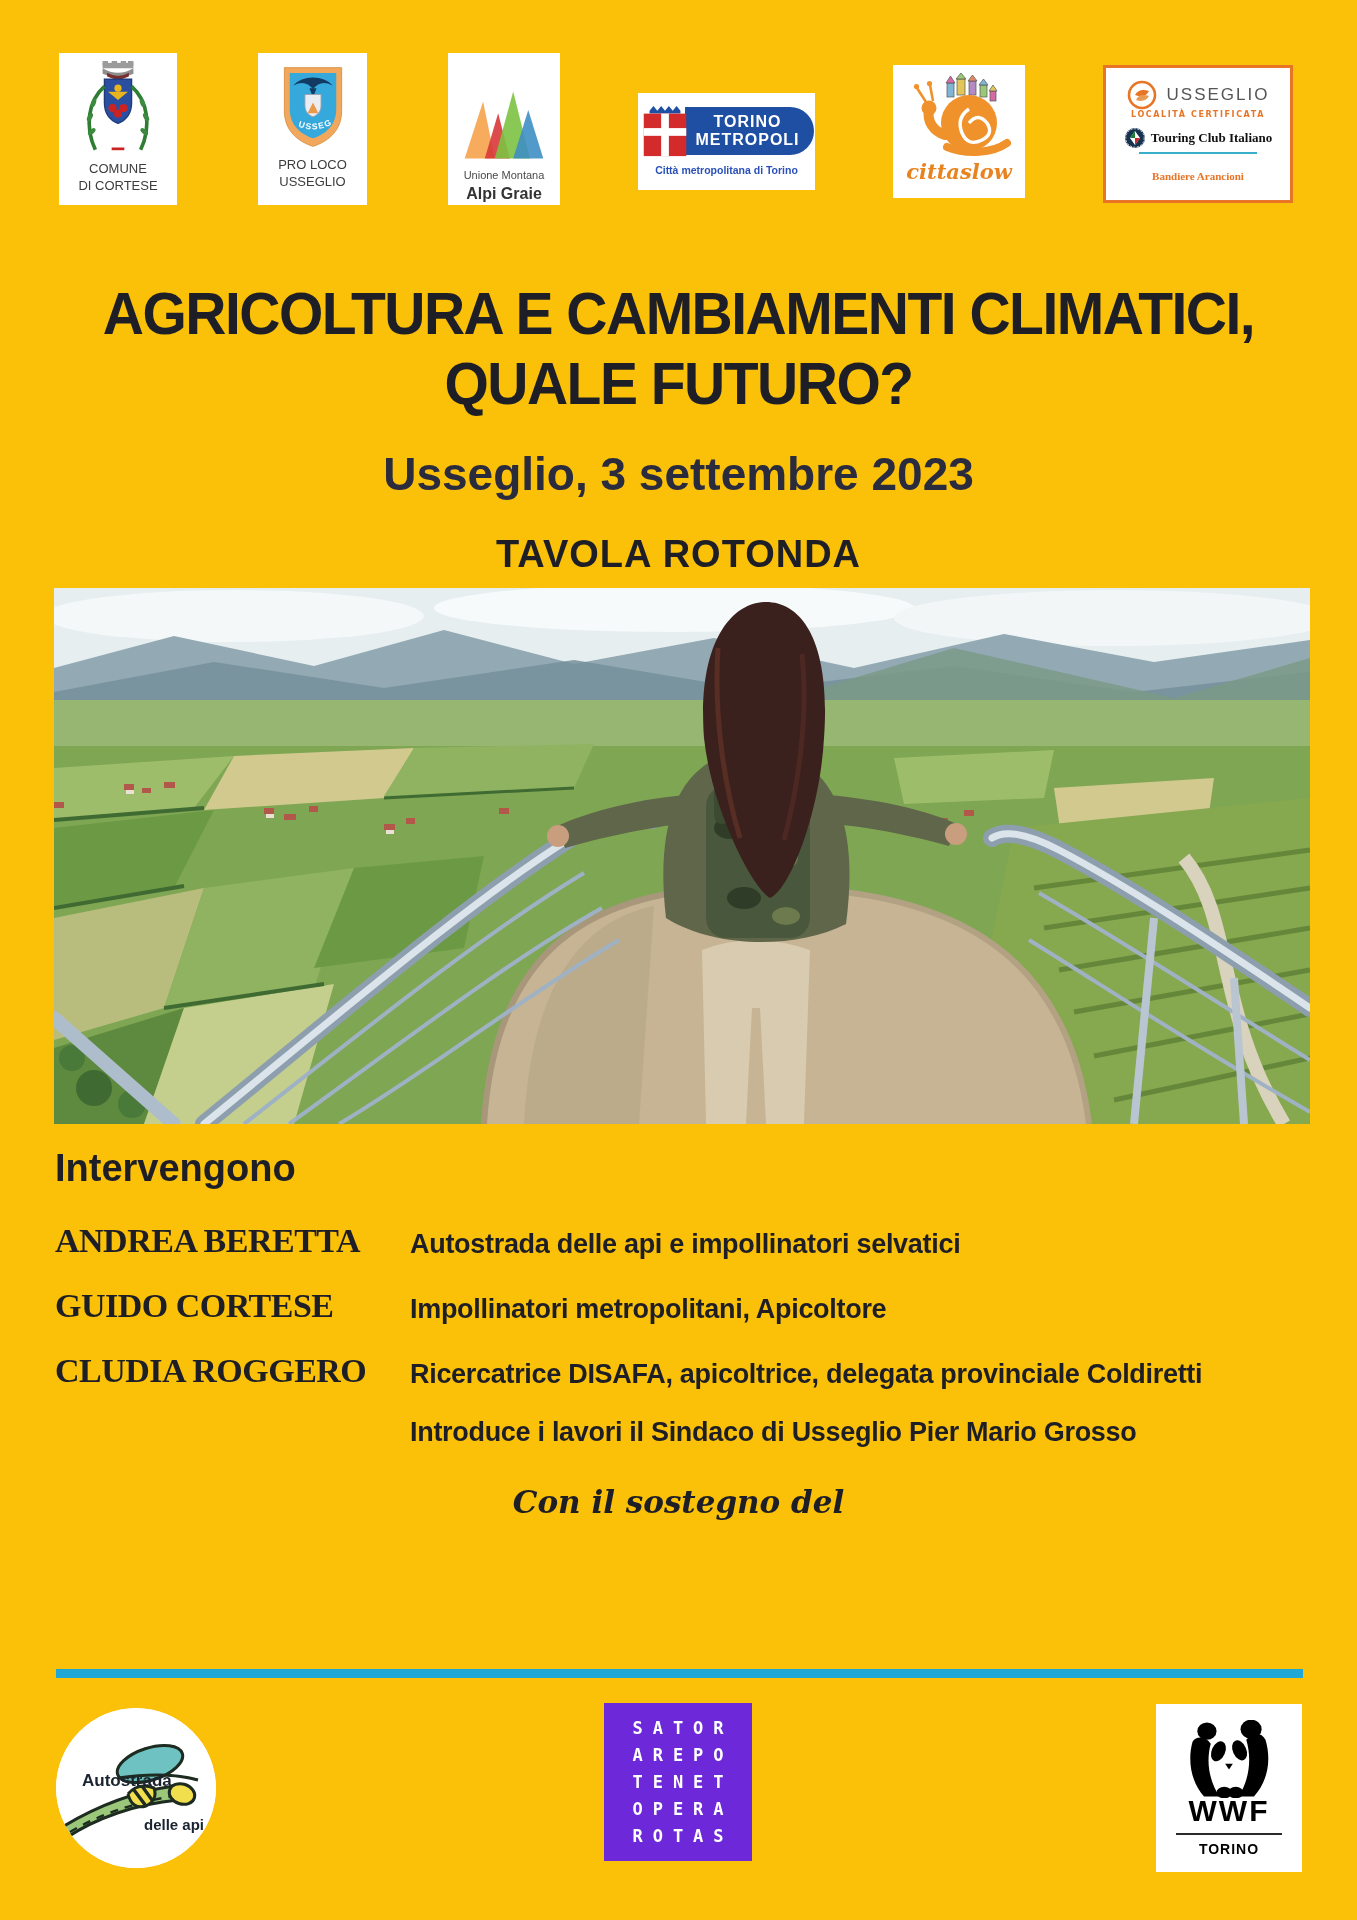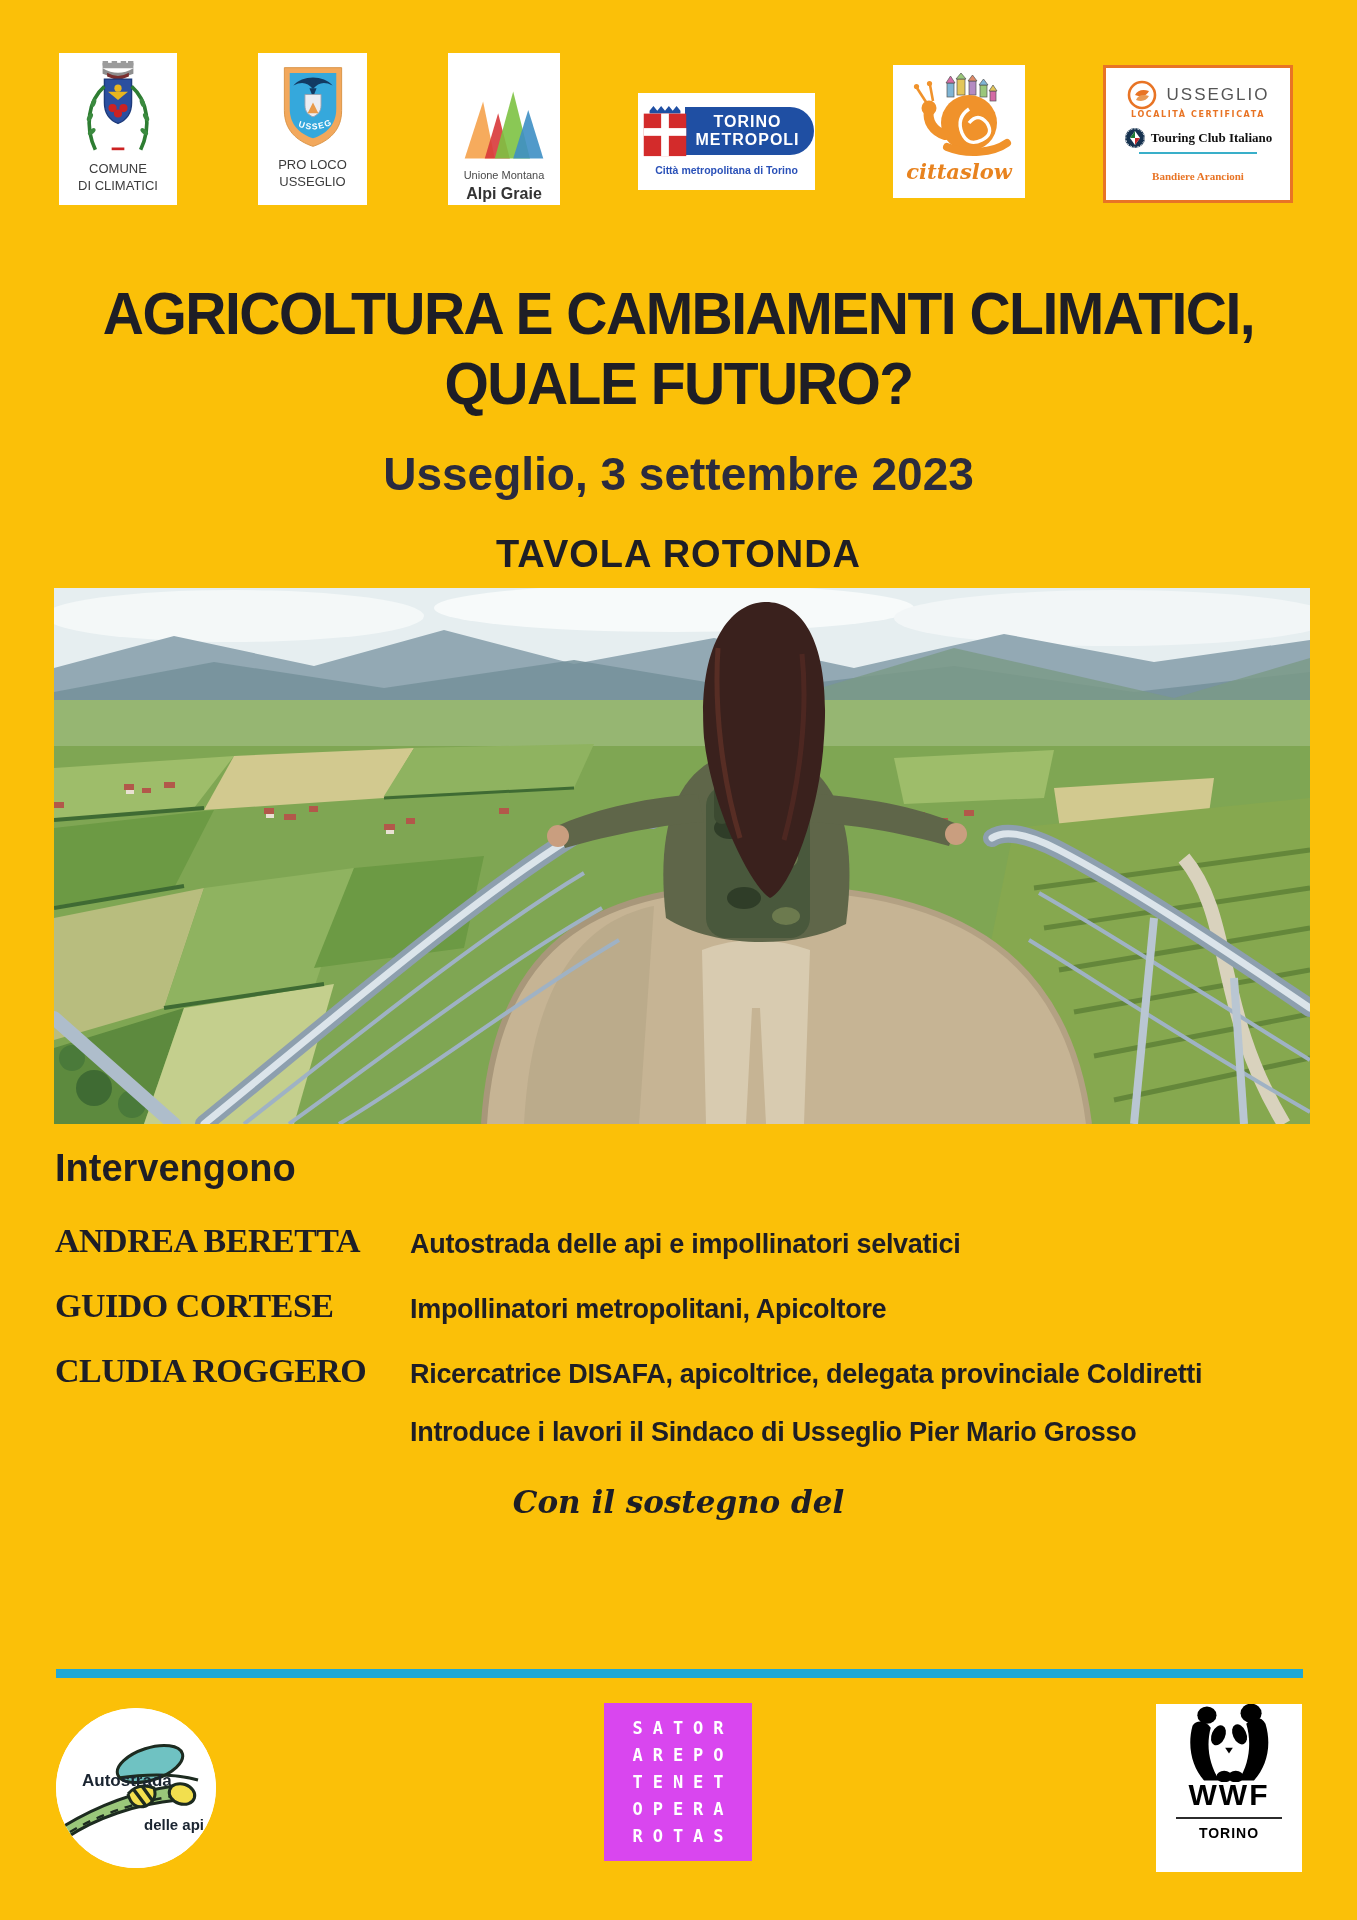--- a/index.html
+++ b/index.html
@@ -109,7 +109,7 @@
     </svg>
     <div class="logo-caption">
       <div>COMUNE</div>
-      <div>DI CLIMATICI</div>
+      <div>DI CORTESE</div>
     </div>
   </div>
 

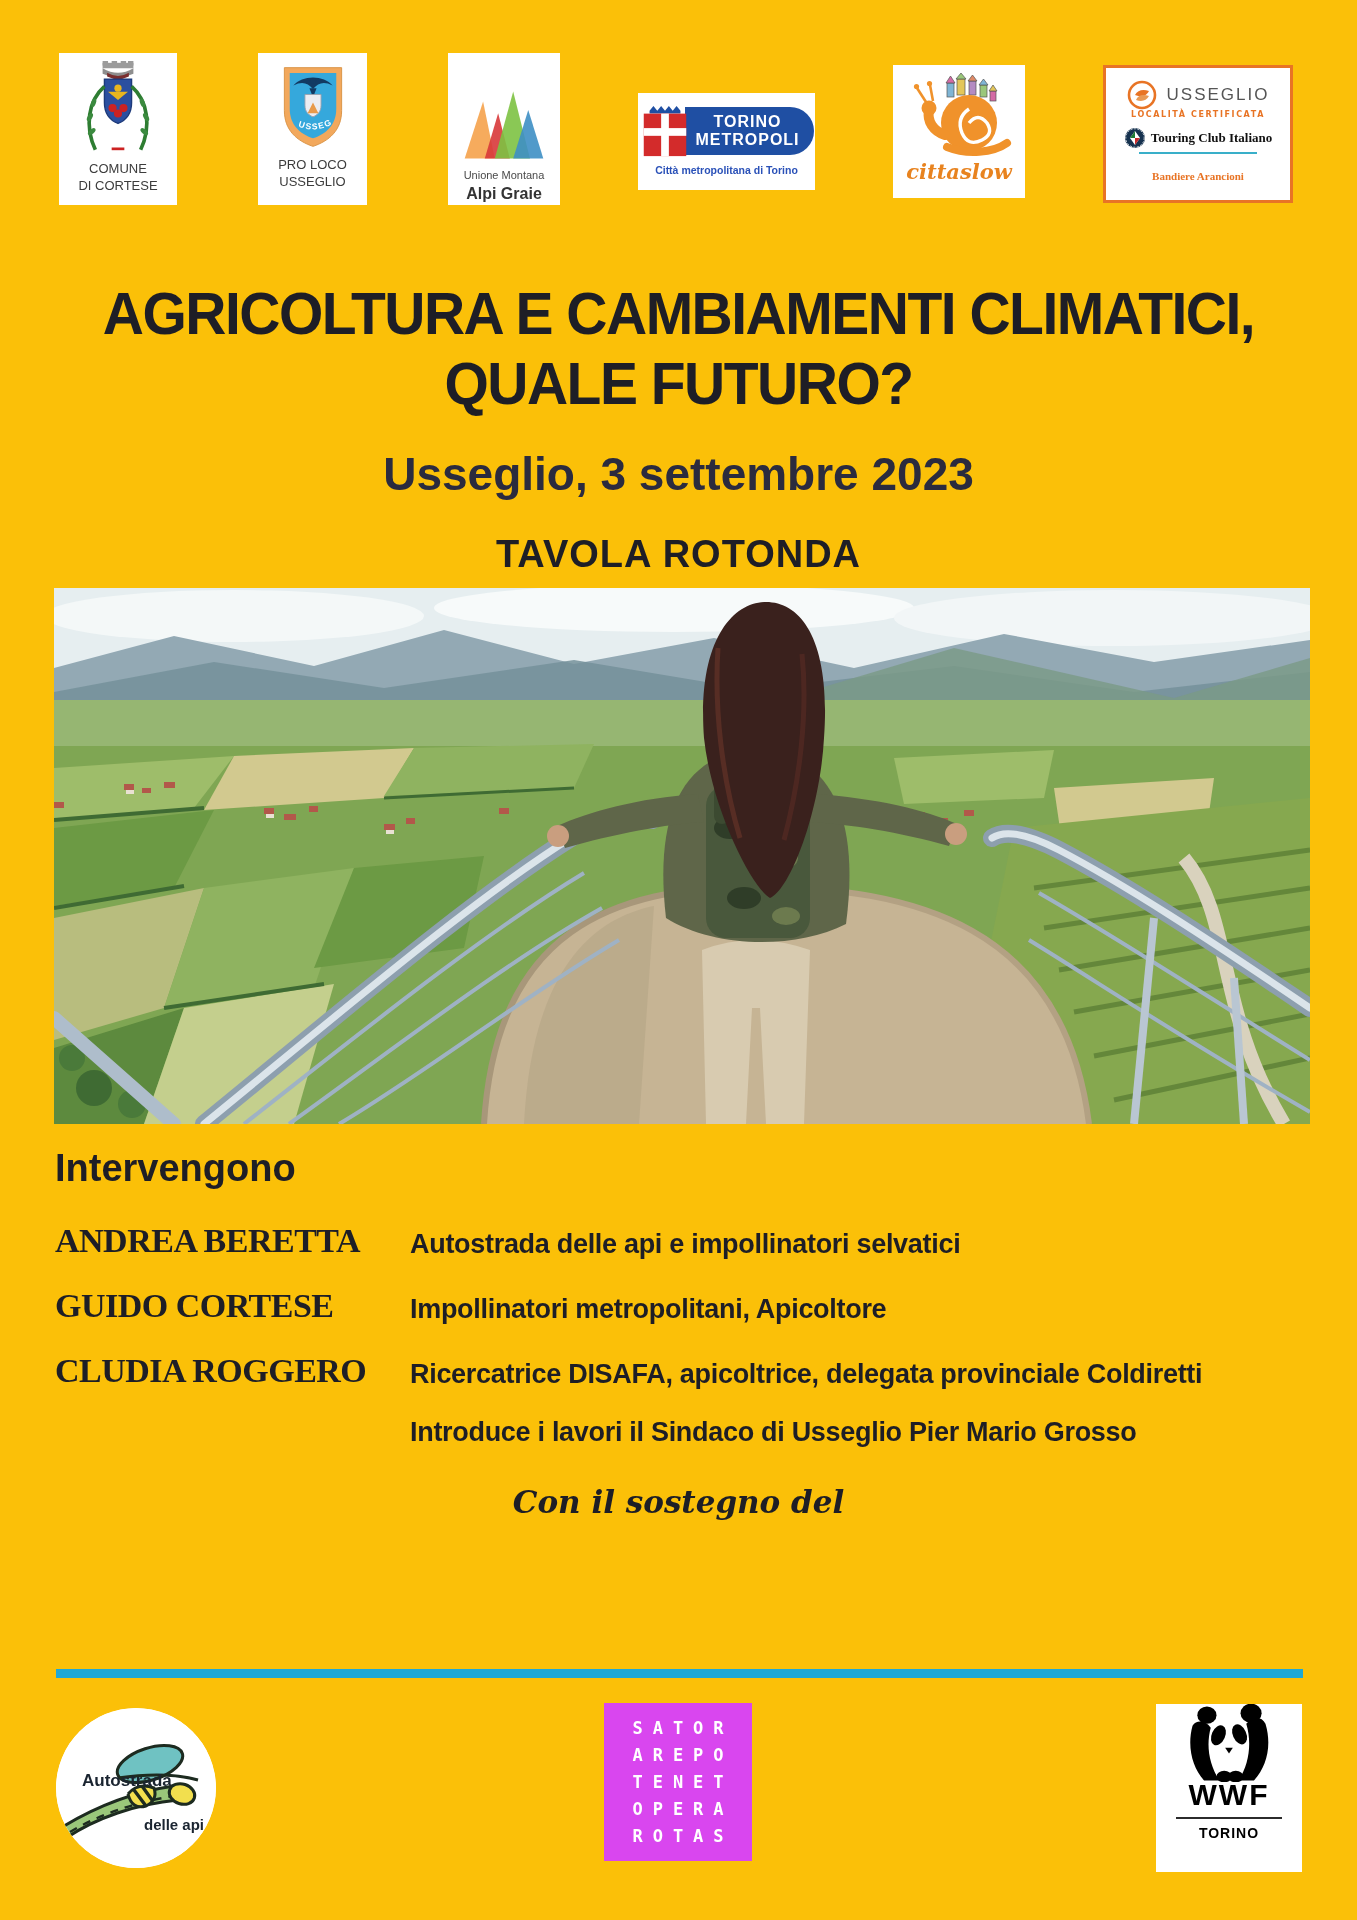--- a/index.html
+++ b/index.html
@@ -67,7 +67,7 @@
 
   
   .api-circle{position:absolute;left:56px;top:1708px;width:160px;height:160px;border-radius:50%;background:#fff;overflow:hidden;}
-  .sator{position:absolute;left:604px;top:1703px;width:148px;height:158px;background:#d946ef;
+  .sator{position:absolute;left:604px;top:1703px;width:148px;height:158px;background:#6d28d9;
          display:flex;flex-direction:column;justify-content:center;align-items:center;gap:10px;}
   .sator span{color:#fff;font-family:"DejaVu Sans Mono",monospace;font-weight:bold;font-size:17px;
          letter-spacing:10px;padding-left:10px;line-height:1;}

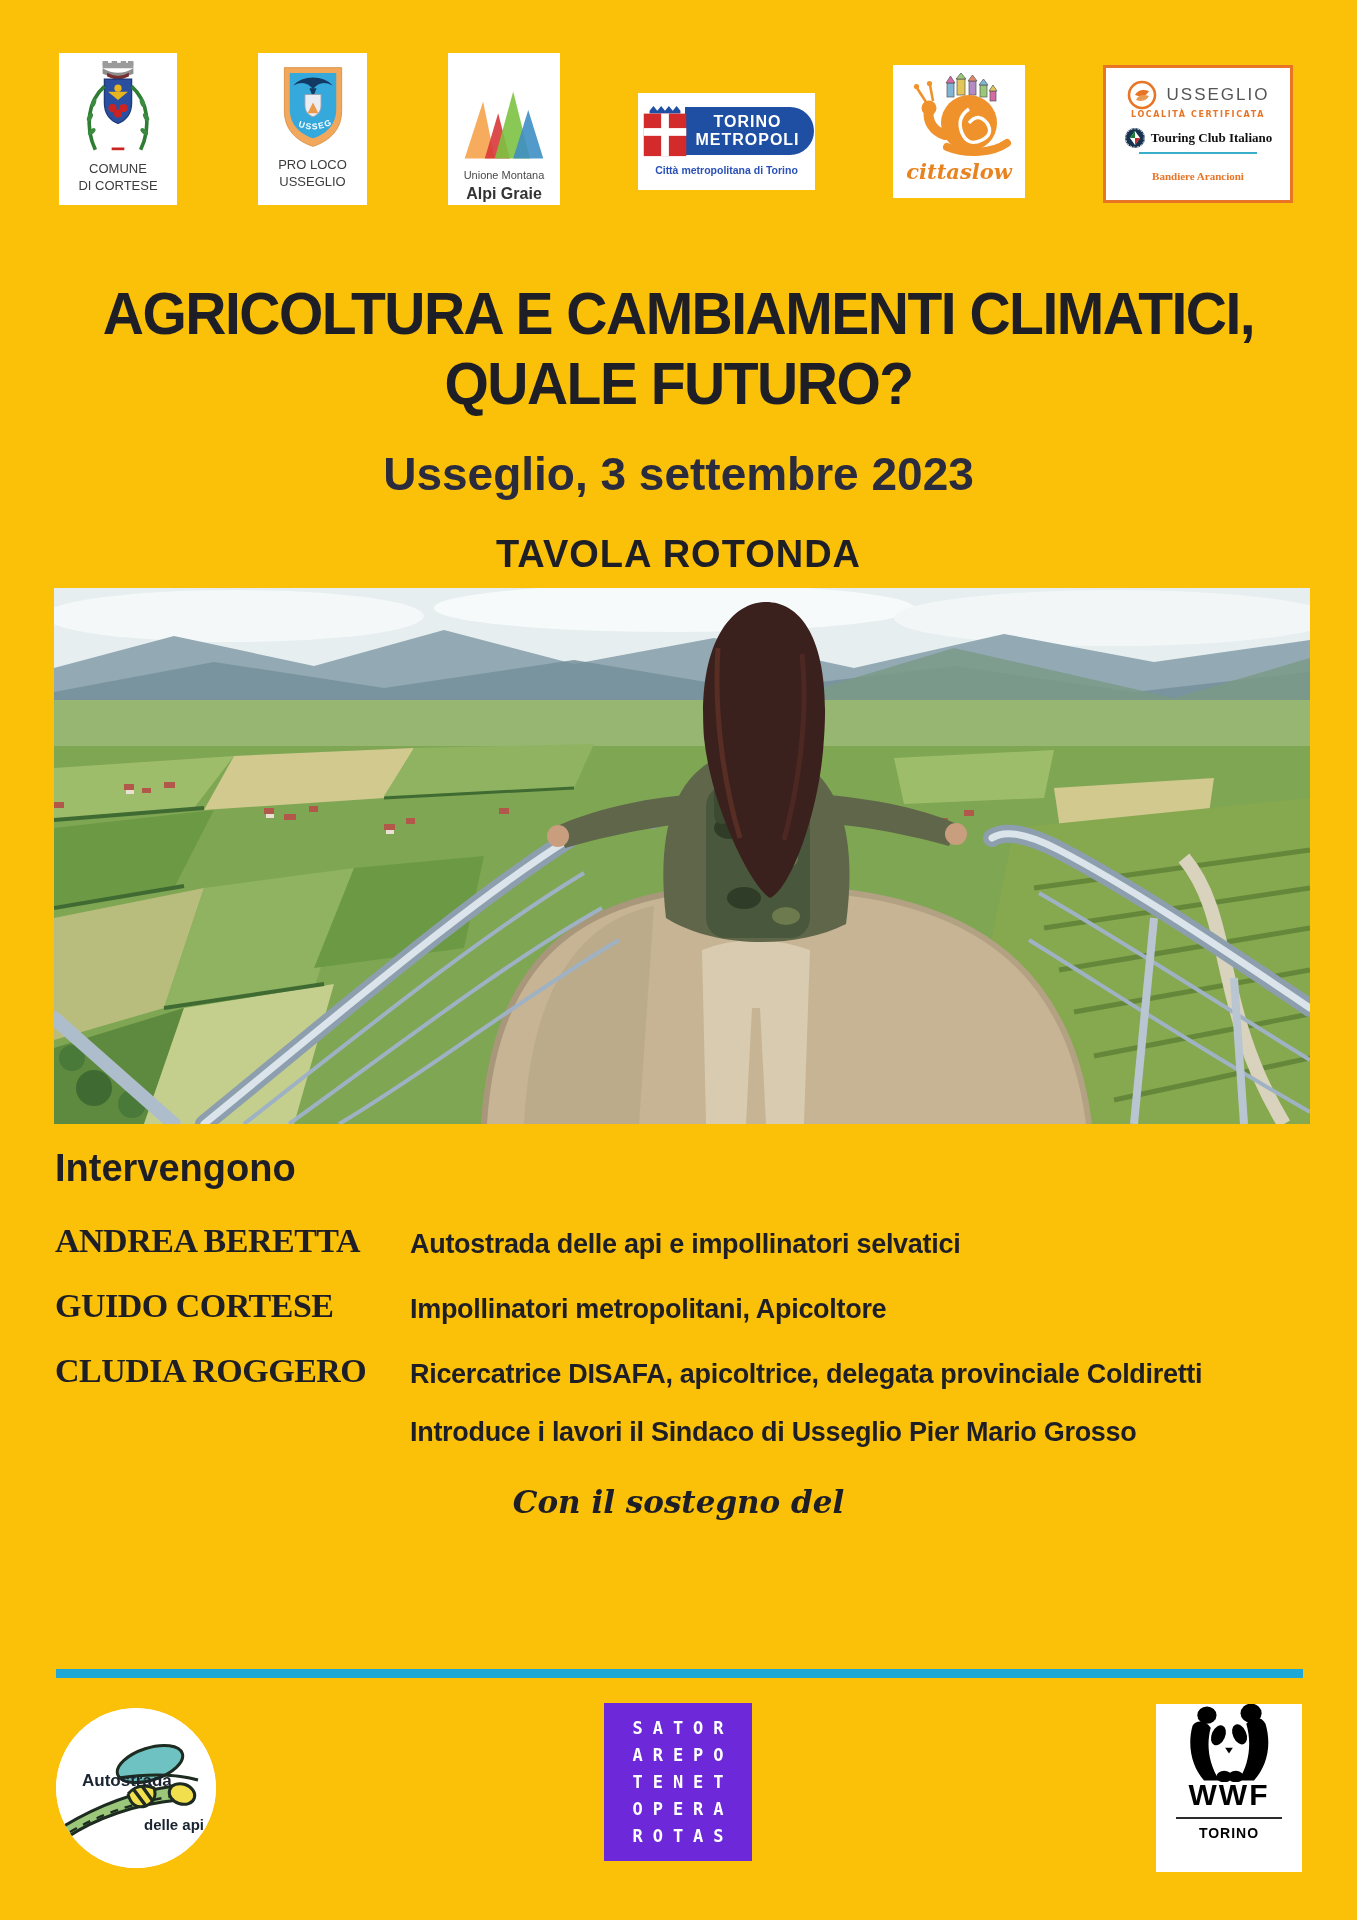--- a/index.html
+++ b/index.html
@@ -72,7 +72,7 @@
   .sator span{color:#fff;font-family:"DejaVu Sans Mono",monospace;font-weight:bold;font-size:17px;
          letter-spacing:10px;padding-left:10px;line-height:1;}
   .wwf-box{position:absolute;left:1156px;top:1704px;width:146px;height:168px;background:#fff;
-         display:flex;flex-direction:column;align-items:center;padding-top:0;box-sizing:border-box;}
+         display:flex;flex-direction:column;align-items:center;padding-top:16px;box-sizing:border-box;}
   .wwf-word{font-family:"Liberation Sans",sans-serif;font-weight:900;font-size:30px;letter-spacing:2px;color:#000;line-height:1;margin-top:-2px;}
   .wwf-line{width:106px;height:2px;background:#2b2b2b;margin:7px 0 6px 0;}
   .wwf-city{font-family:"Liberation Sans",sans-serif;font-weight:bold;font-size:14px;letter-spacing:1px;color:#000;}

